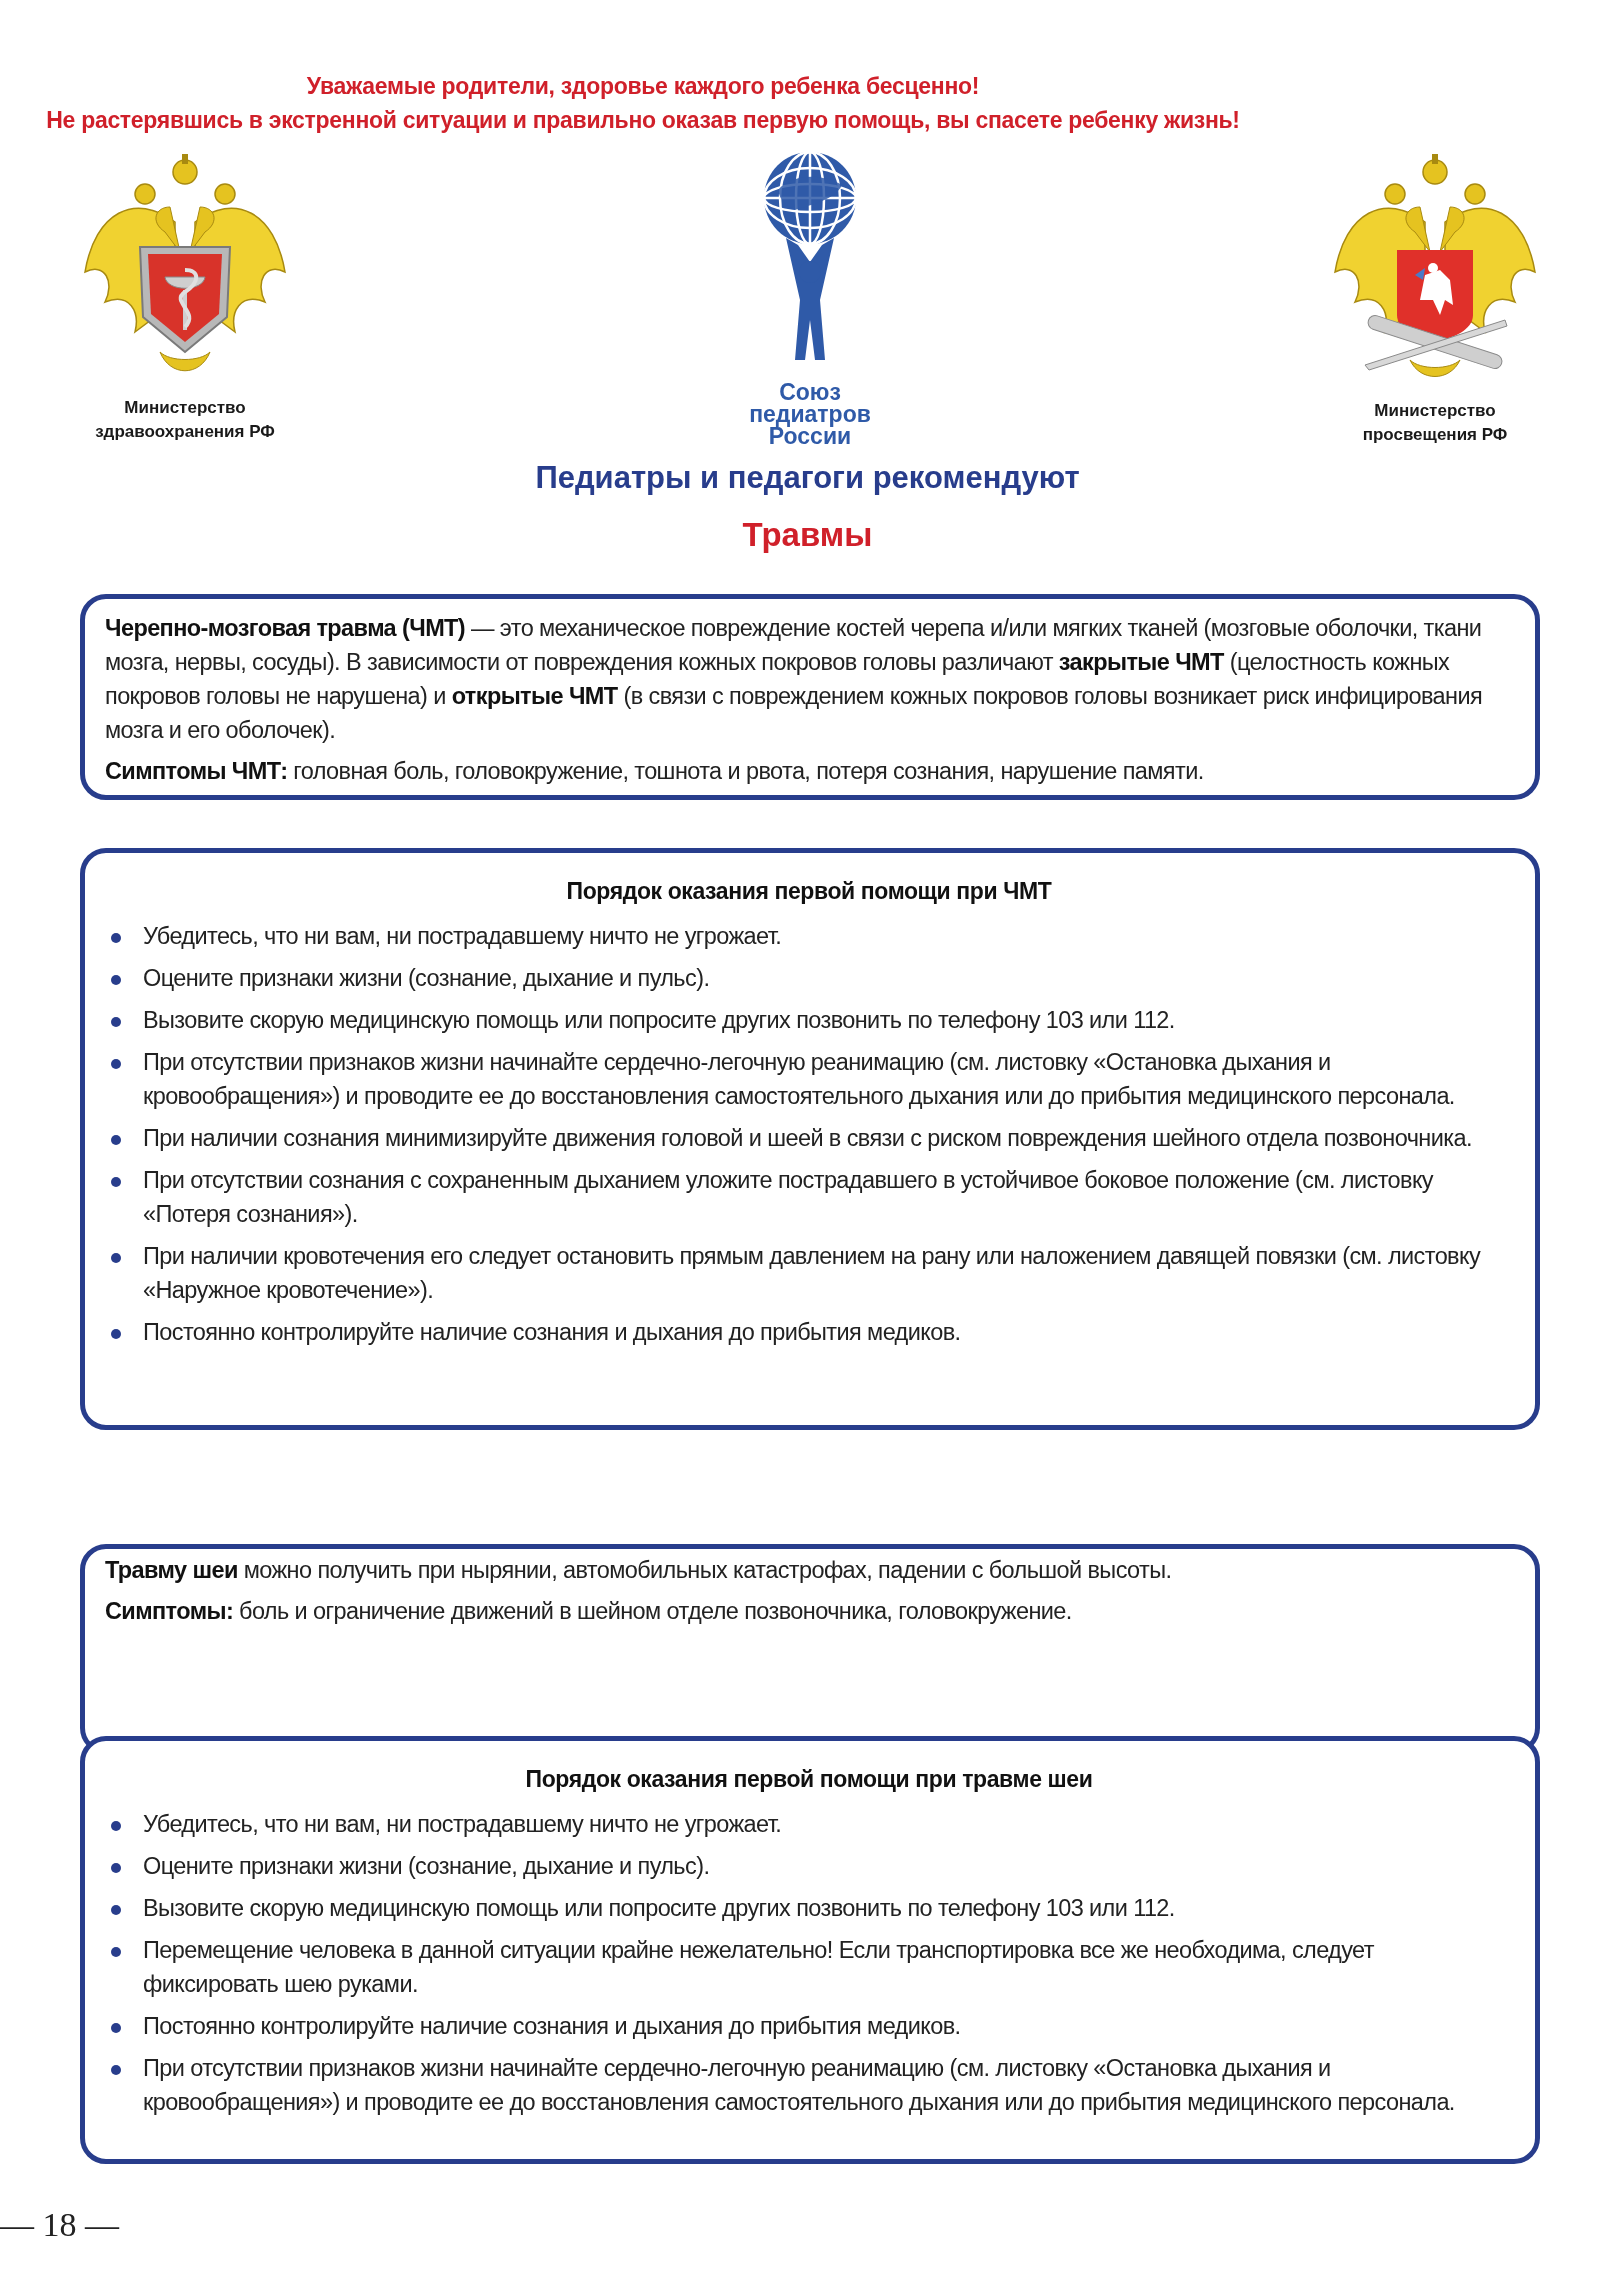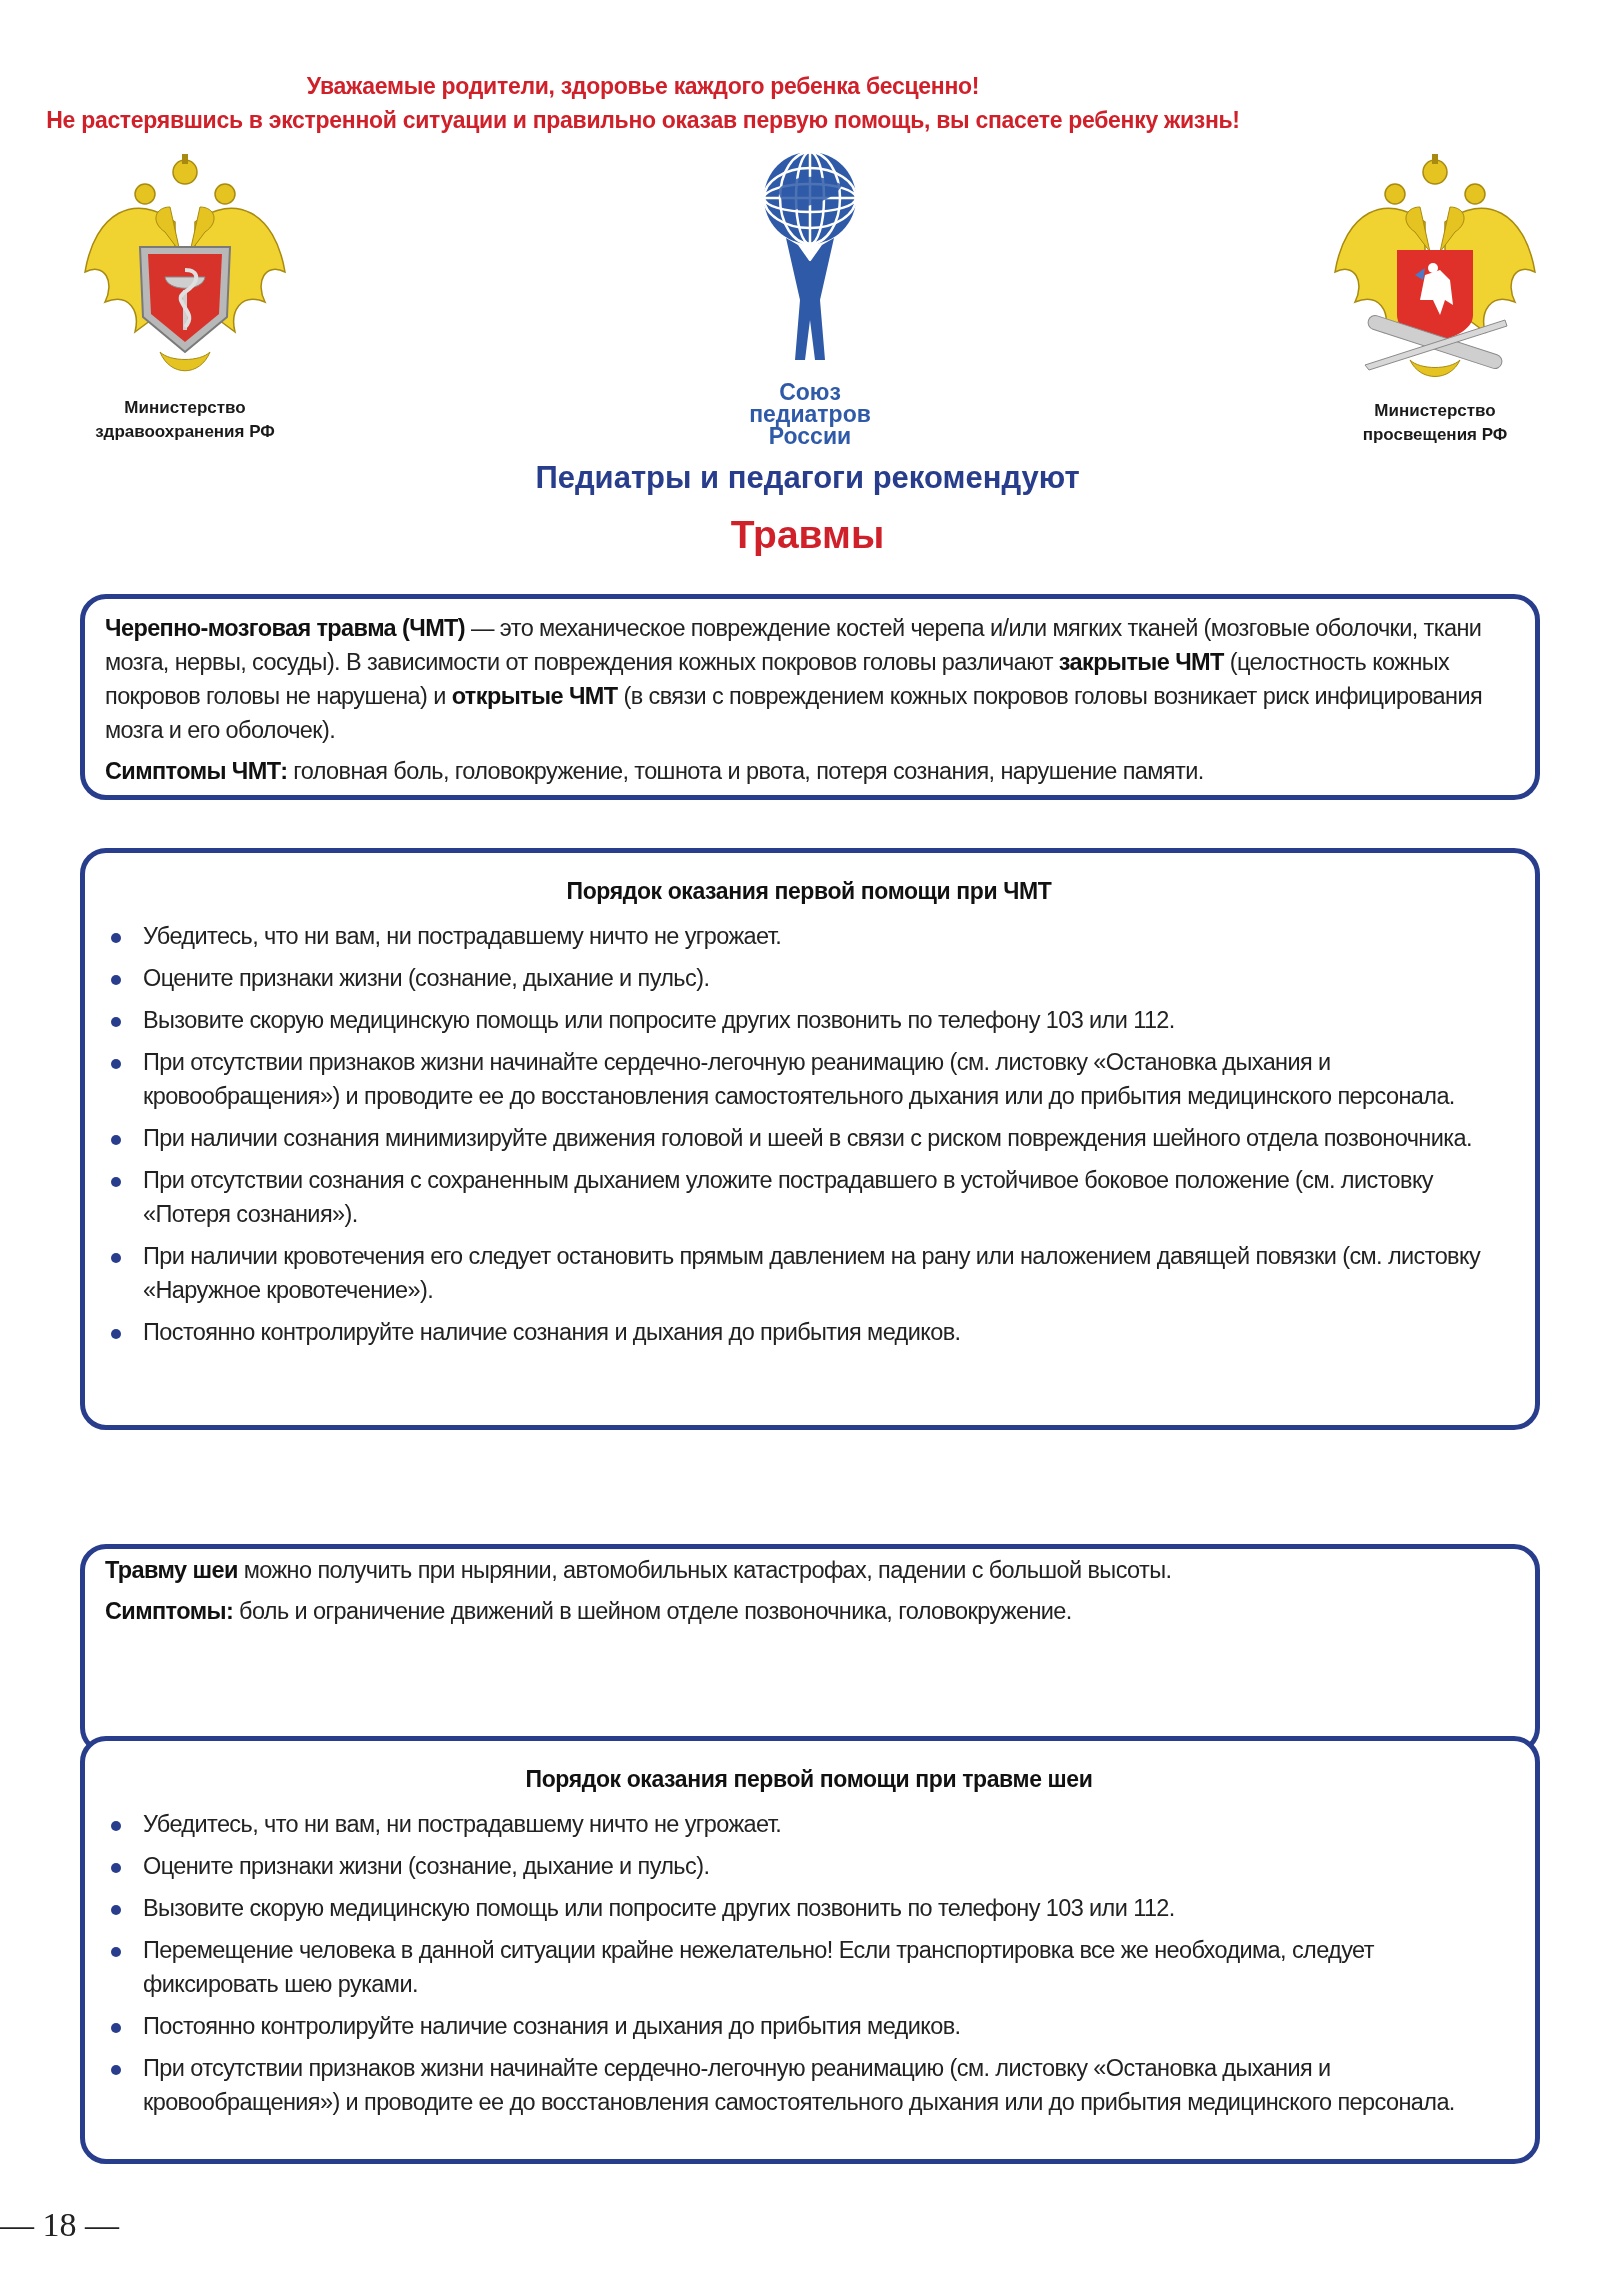--- a/index.html
+++ b/index.html
@@ -37,7 +37,7 @@
     .main-title {
       position: absolute; left: 0; top: 510px; width: 1615px;
       text-align: center; color: #d0202a; font-weight: bold;
-      font-size: 39px; line-height: 50px;
+      font-size: 33px; line-height: 50px;
     }
 
     .box {

